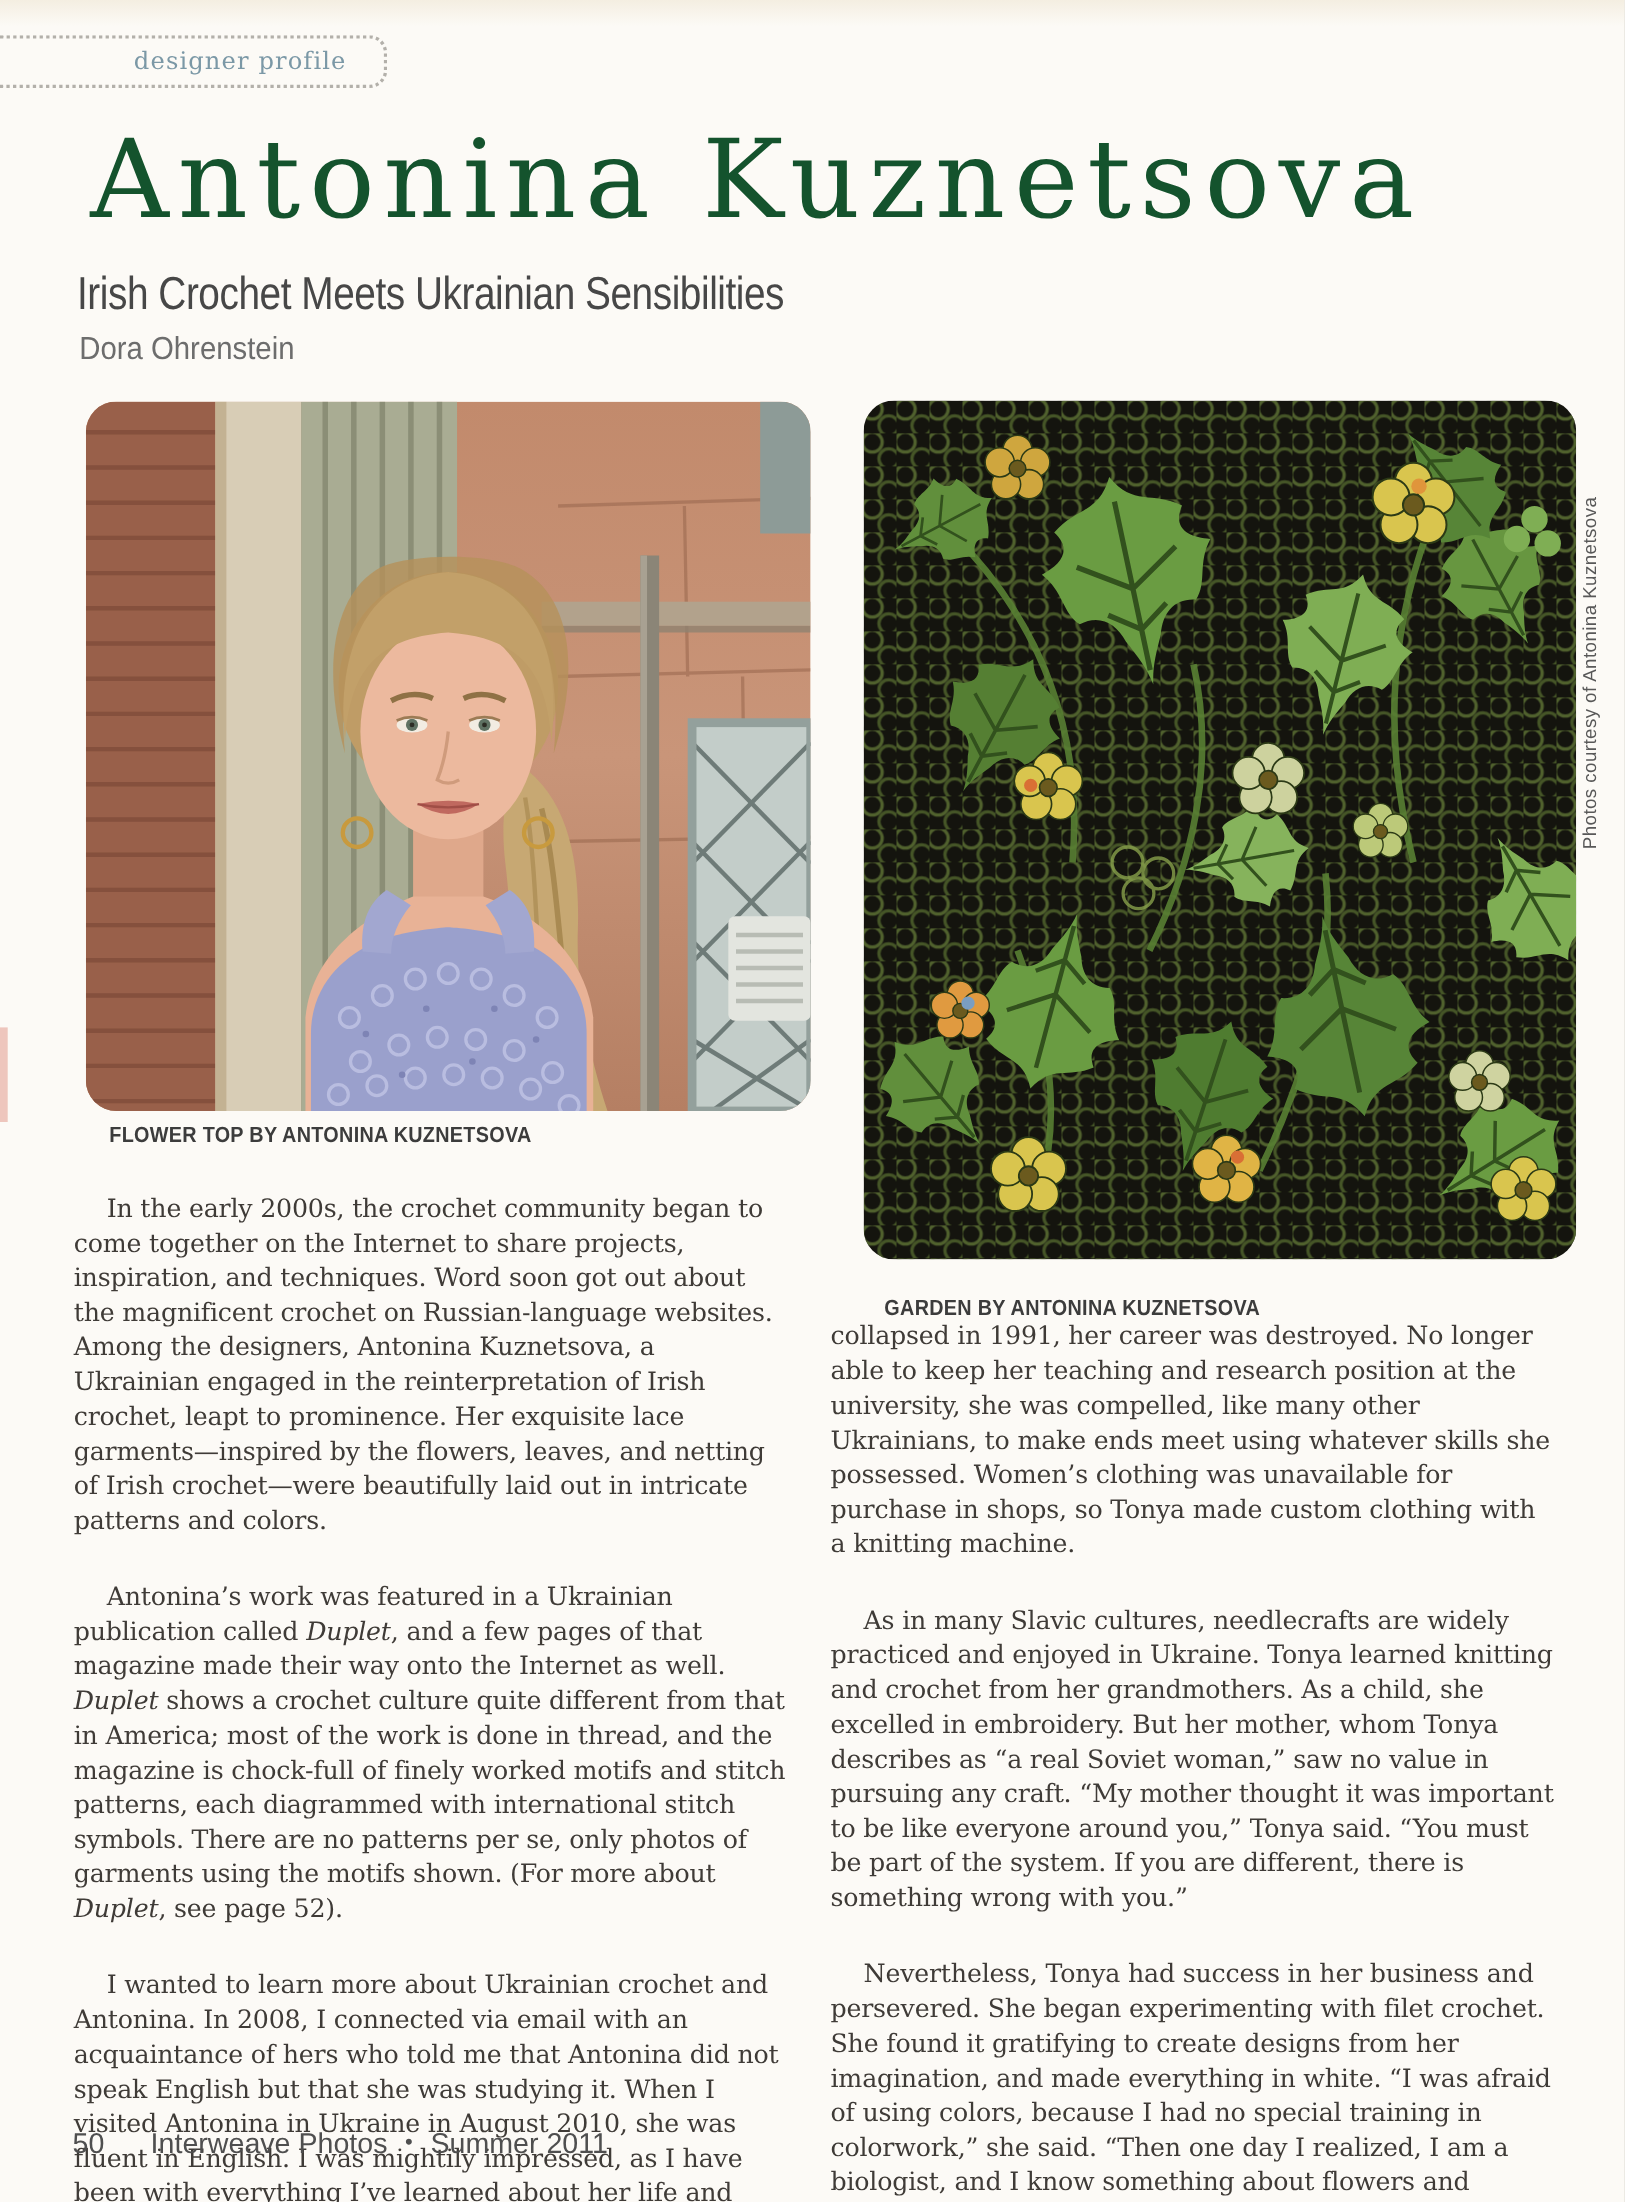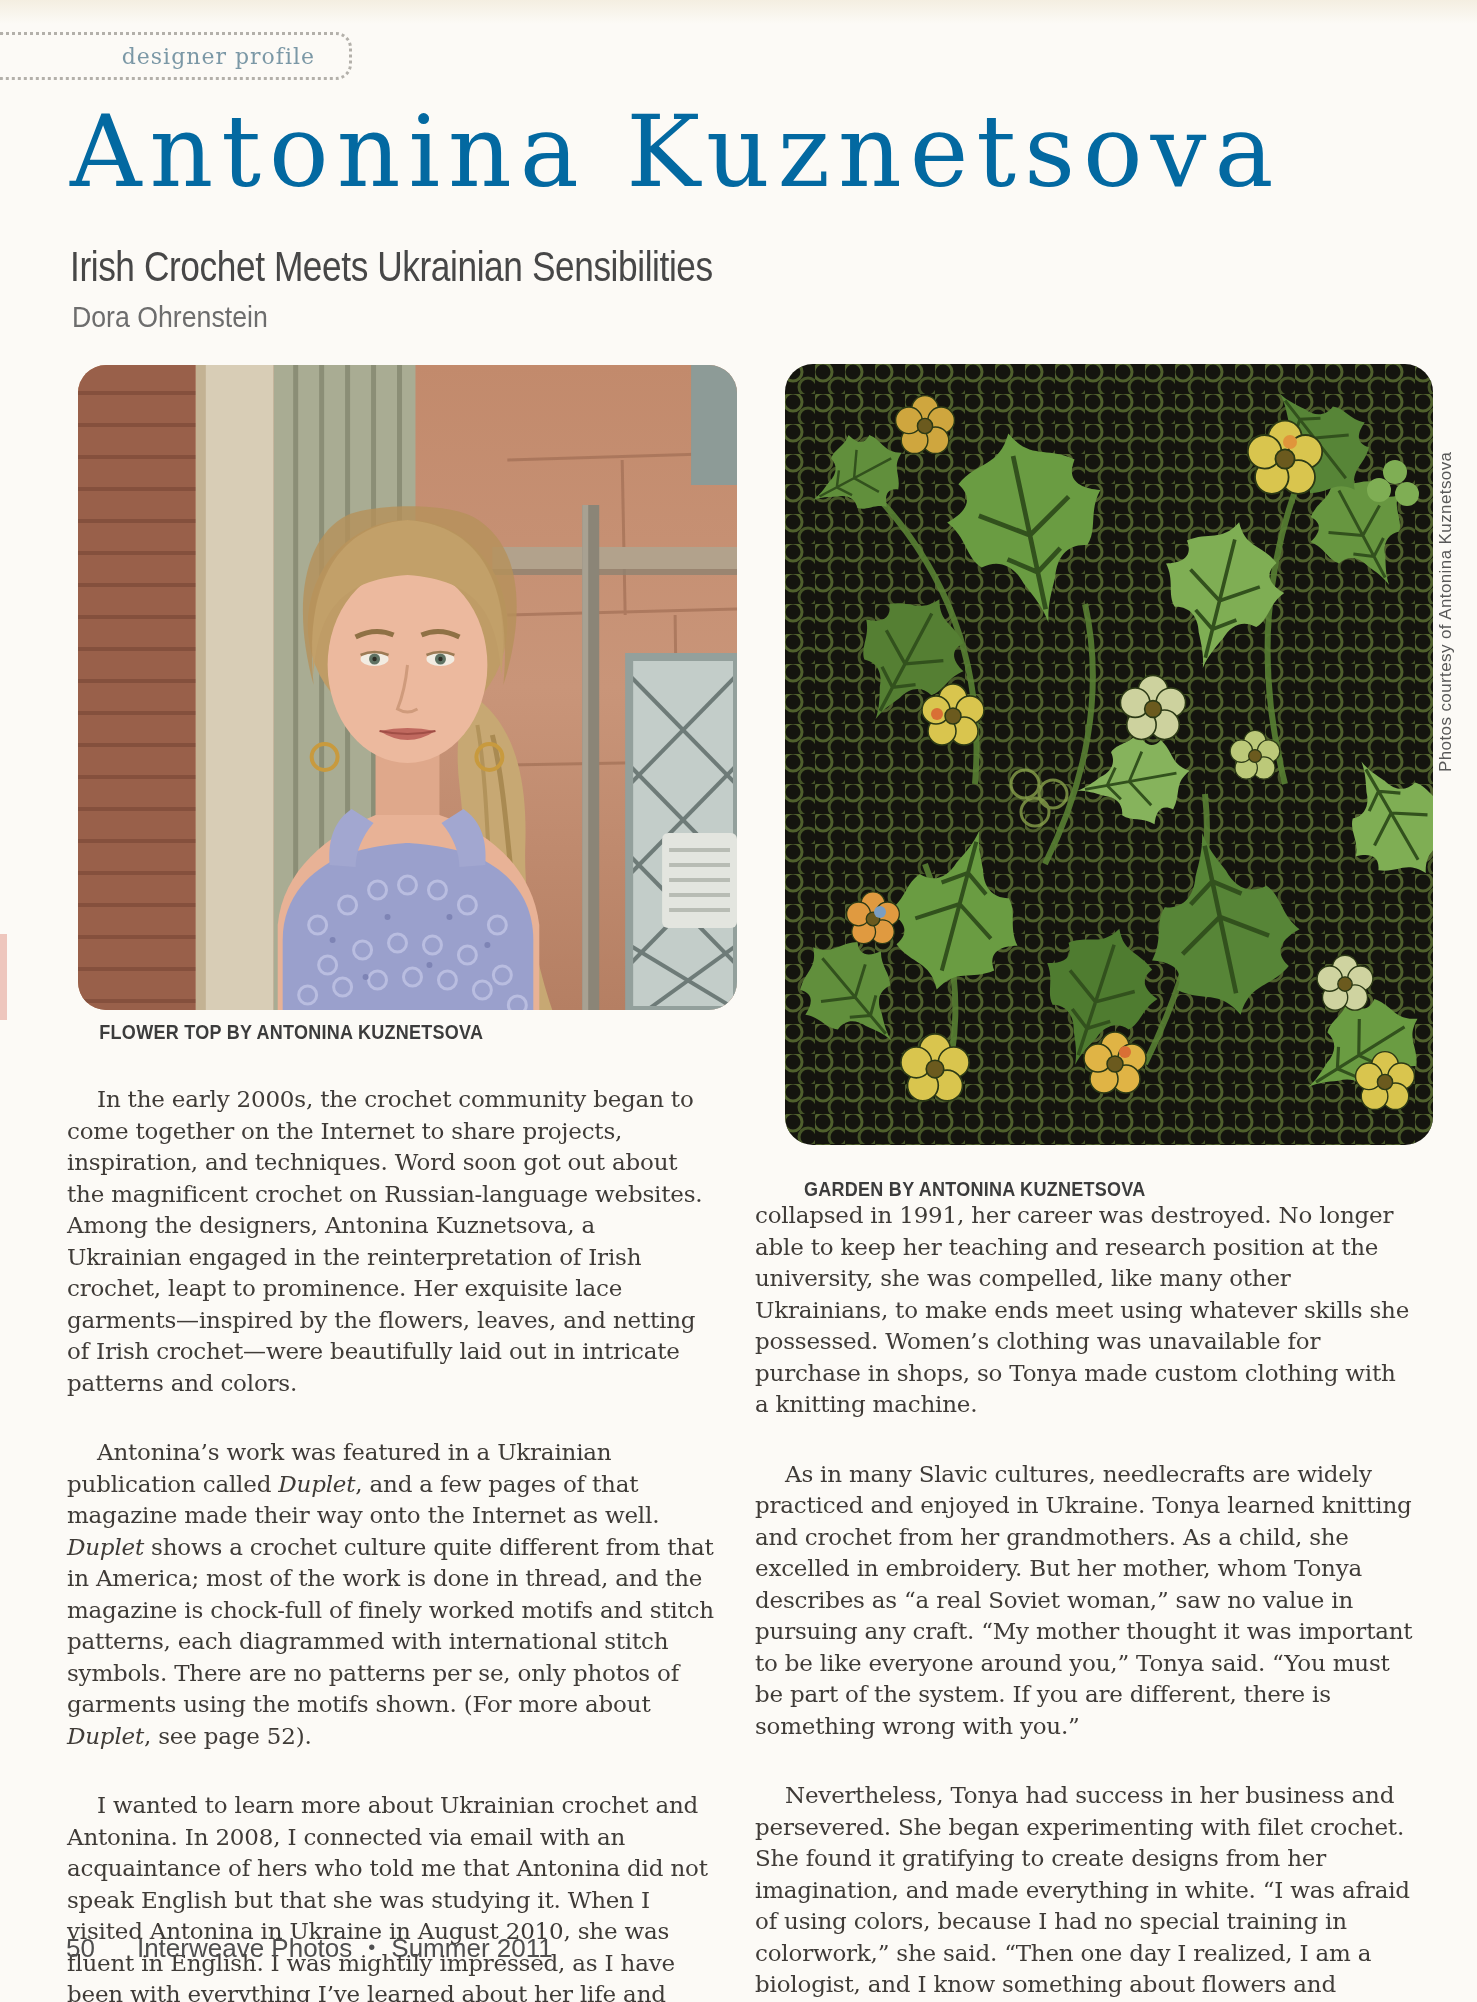--- a/index.html
+++ b/index.html
@@ -24,9 +24,9 @@
   }
 
   .title {
-    position:absolute; left:70px; top:94px; margin:0; white-space:nowrap;
+    position:absolute; left:70px; top:94px; margin:12px; white-space:nowrap;
     font-family:"DejaVu Serif", serif; font-weight:400; font-size:99px;
-    letter-spacing:8px; color:#0369a1;
+    letter-spacing:8px; color:#14532d;
   }
   .subtitle {
     position:absolute; left:70px; top:243px; white-space:nowrap;

